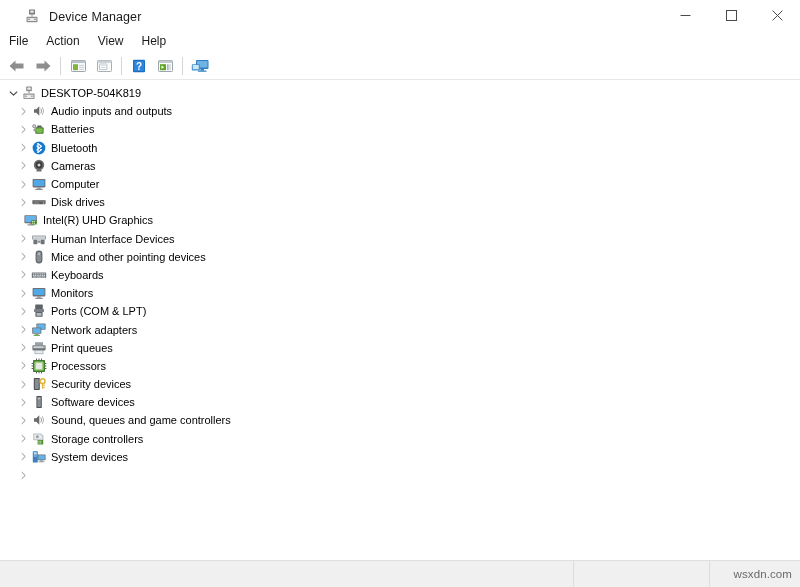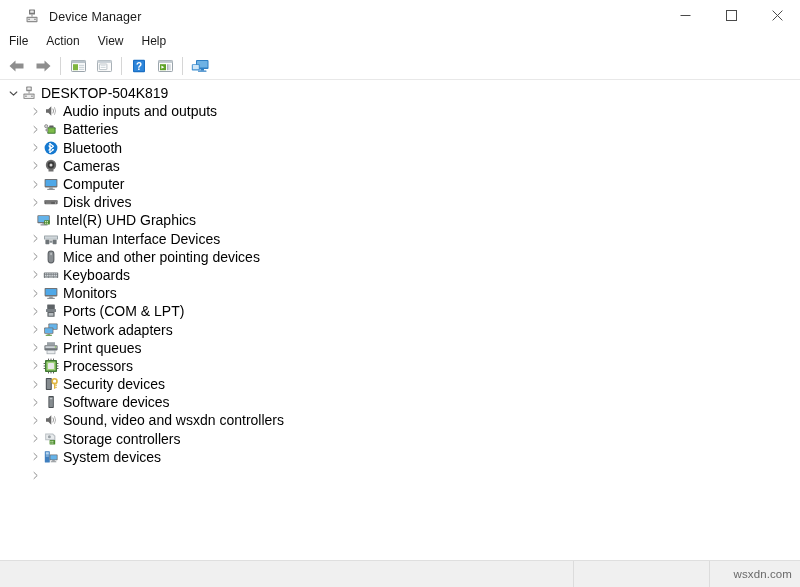--- a/index.html
+++ b/index.html
@@ -155,7 +155,7 @@
   }
   .row-icon svg { display: block; }
   .row-label {
-    font-size: 14px;
+    font-size: 11px;
     color: #000000;
     line-height: 16px;
     padding-left: 2px;

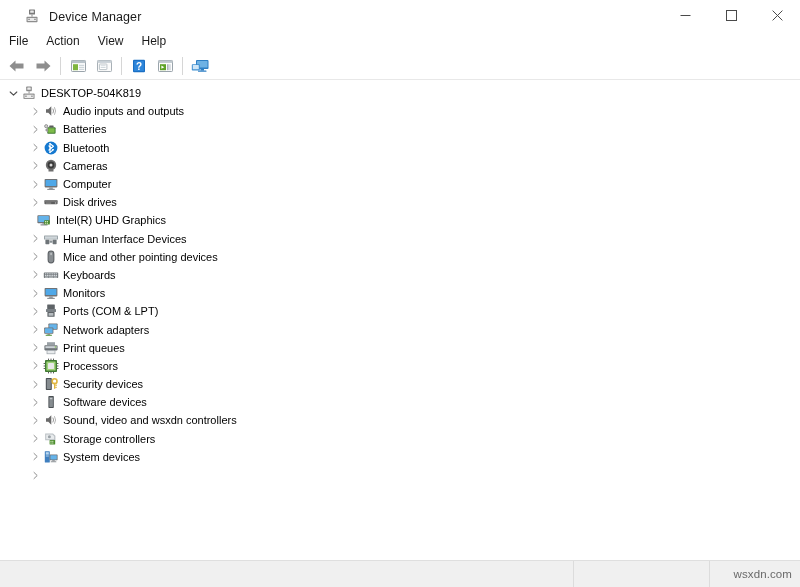--- a/index.html
+++ b/index.html
@@ -166,7 +166,7 @@
     padding: 0 4px 0 0;
   }
   .row.level0 { padding-left: 5px; }
-  .row.level1 { padding-left: 27px; }
+  .row.level1 { padding-left: 15px; }
   .row.level2 { padding-left: 36px; }
   .row.selected .row-inner {
     background: #cce8f6;

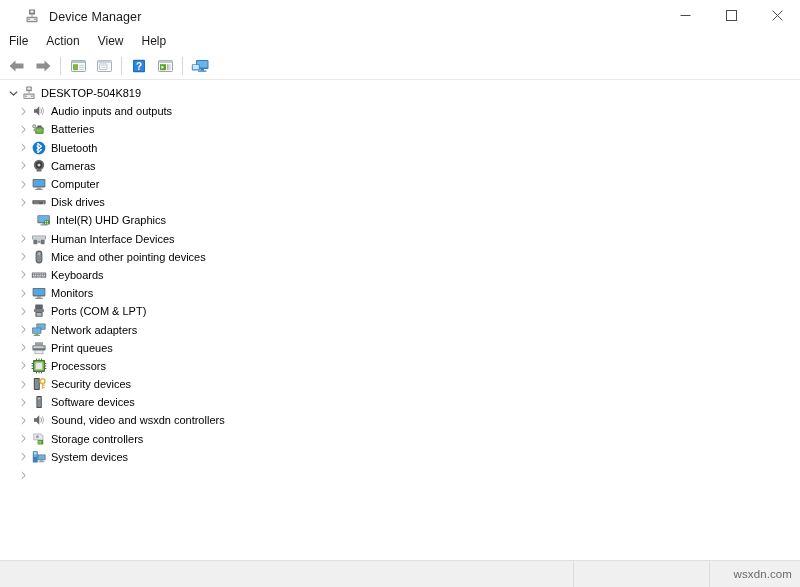--- a/index.html
+++ b/index.html
@@ -167,7 +167,7 @@
   }
   .row.level0 { padding-left: 5px; }
   .row.level1 { padding-left: 15px; }
-  .row.level2 { padding-left: 36px; }
+  .row.level2 { padding-left: 23px; }
   .row.selected .row-inner {
     background: #cce8f6;
   }

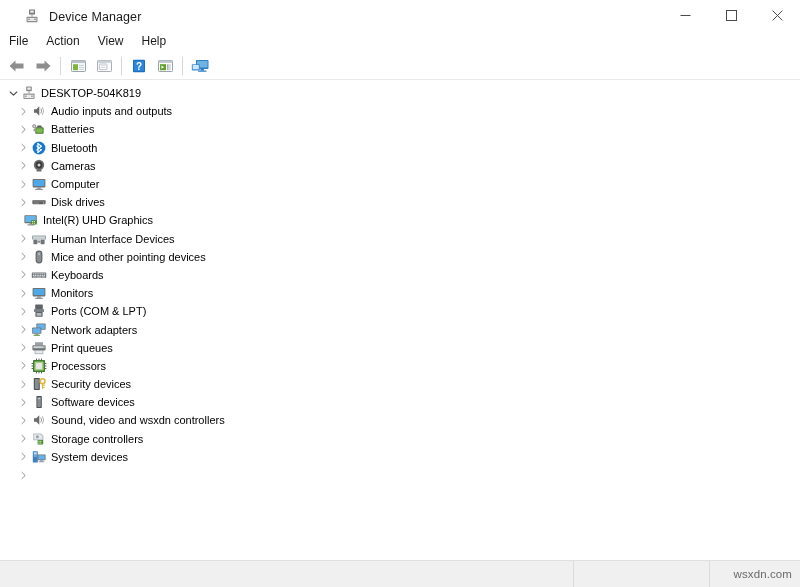--- a/index.html
+++ b/index.html
@@ -729,7 +729,7 @@
               <path d="M11.4 4.2 Q13.8 8 11.4 11.8" fill="none" stroke="#b4b4b4" stroke-width="1"></path>
             </svg>
           </span>
-          <span class="row-label">Sound, video and wsxdn controllers</span>
+          <span class="row-label">Sound, queues and game controllers</span>
         </span>
       </div>
 

